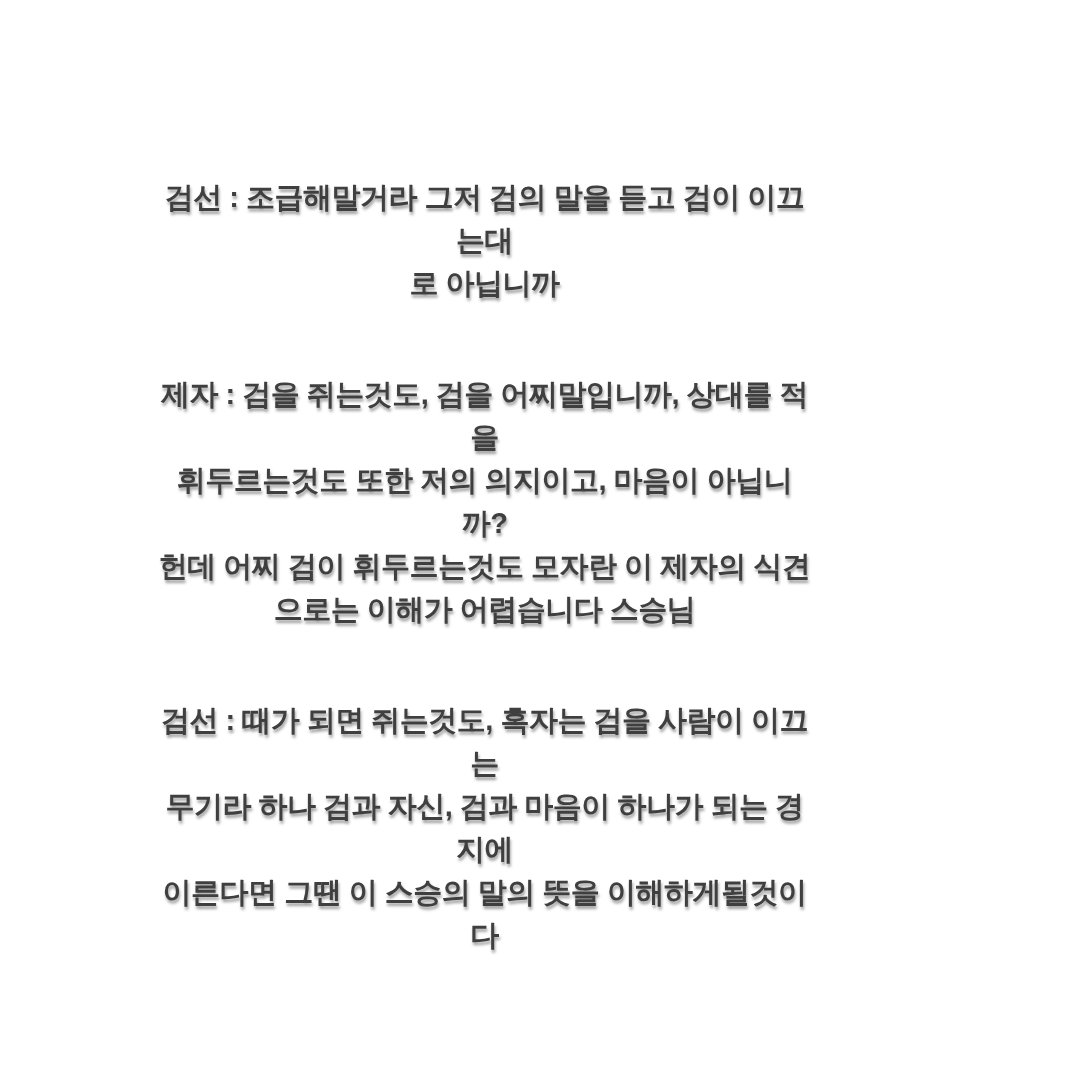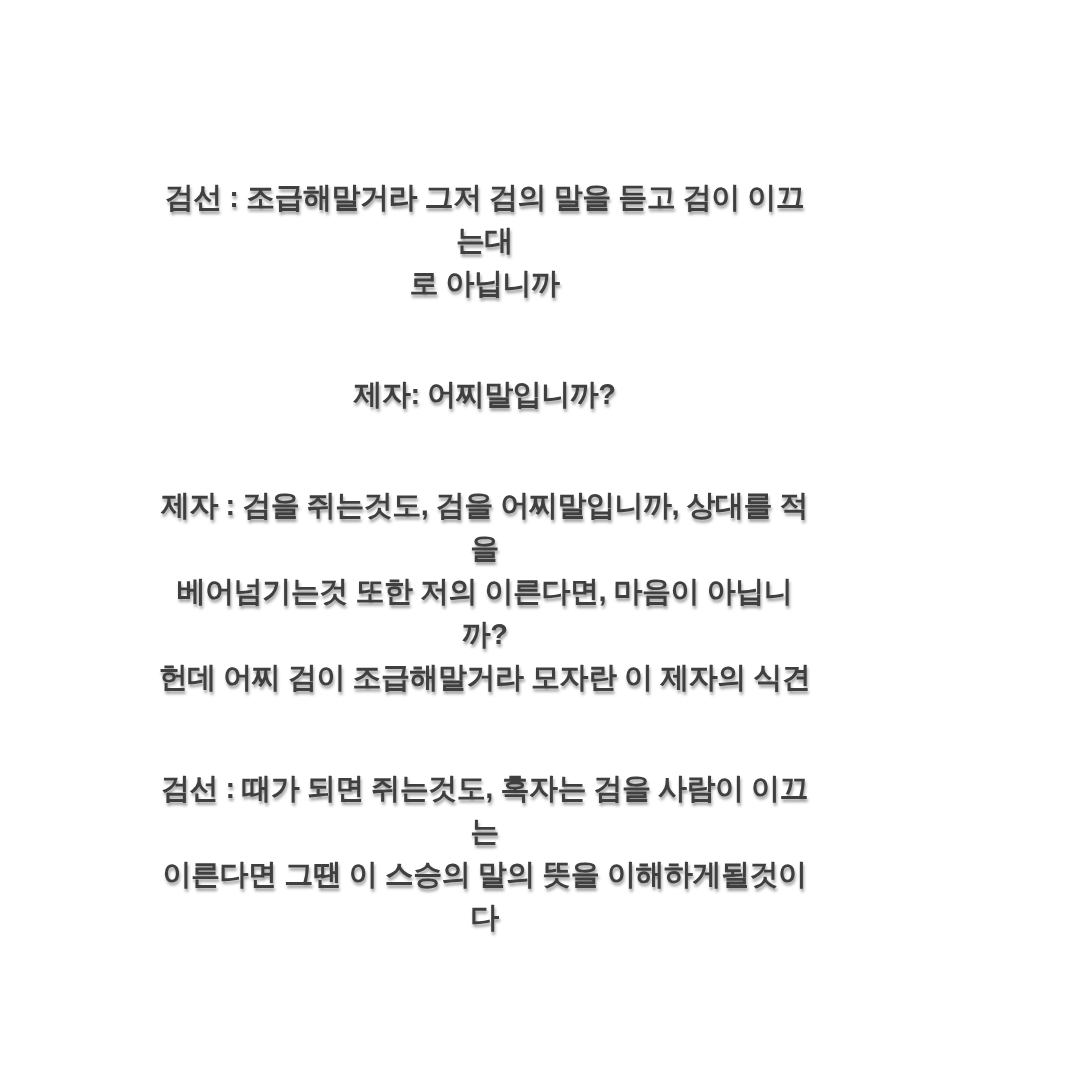--- a/index.html
+++ b/index.html
@@ -47,9 +47,6 @@
       <span class="line">로 아닙니까</span>
     </p>
 
-    <p class="para">
-      <span class="line">제자: 어찌말입니까?</span>
-    </p>
 
     <p class="para">
       <span class="line">제자 : 검을 쥐는것도, 검을 어찌말입니까, 상대를 적을</span>

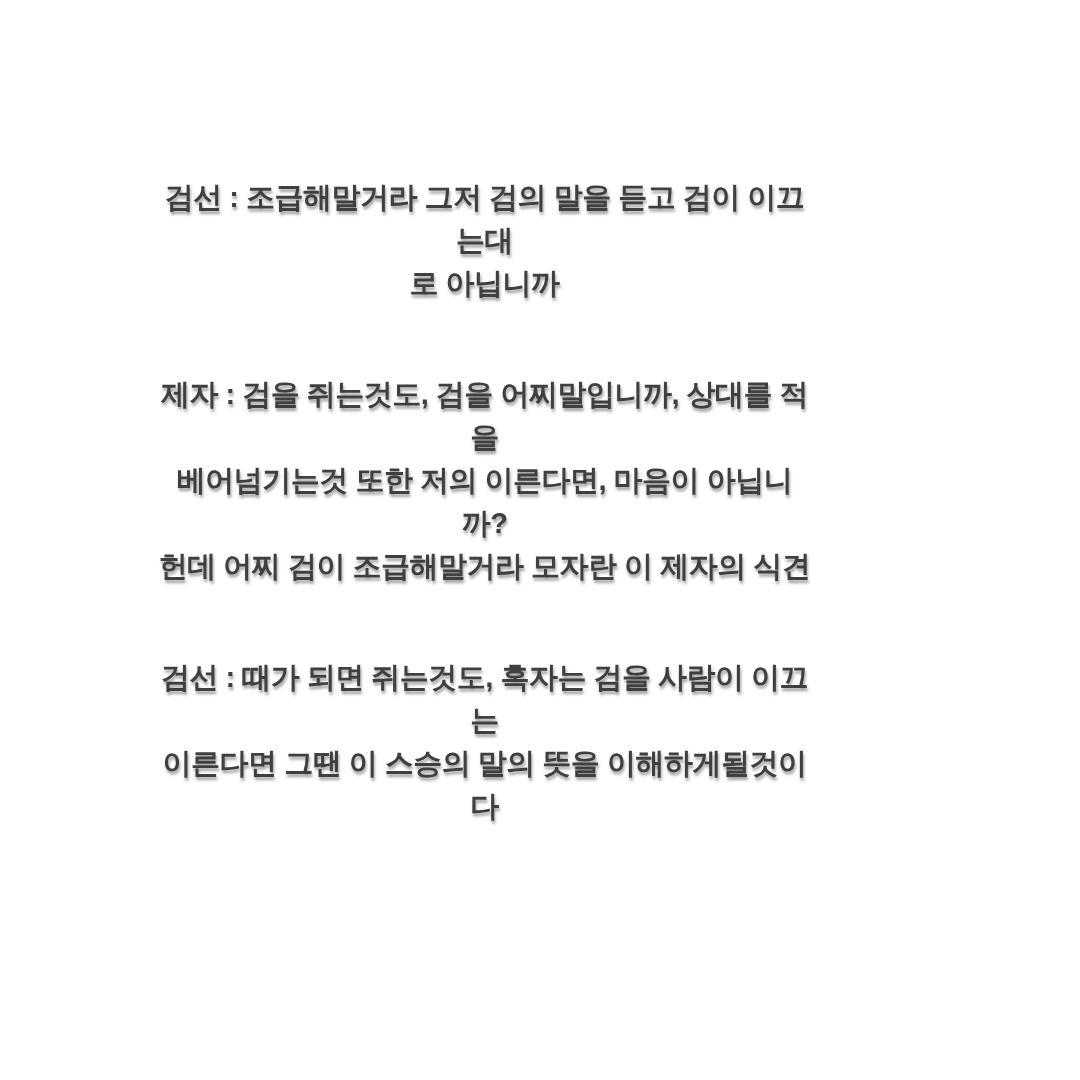--- a/index.html
+++ b/index.html
@@ -50,7 +50,7 @@
 
     <p class="para">
       <span class="line">제자 : 검을 쥐는것도, 검을 어찌말입니까, 상대를 적을</span>
-      <span class="line">베어넘기는것 또한 저의 이른다면, 마음이 아닙니까?</span>
+      <span class="line">휘두르는것도 또한 저의 의지이고, 마음이 아닙니까?</span>
       <span class="line">헌데 어찌 검이 조급해말거라 모자란 이 제자의 식견</span>
     </p>
 

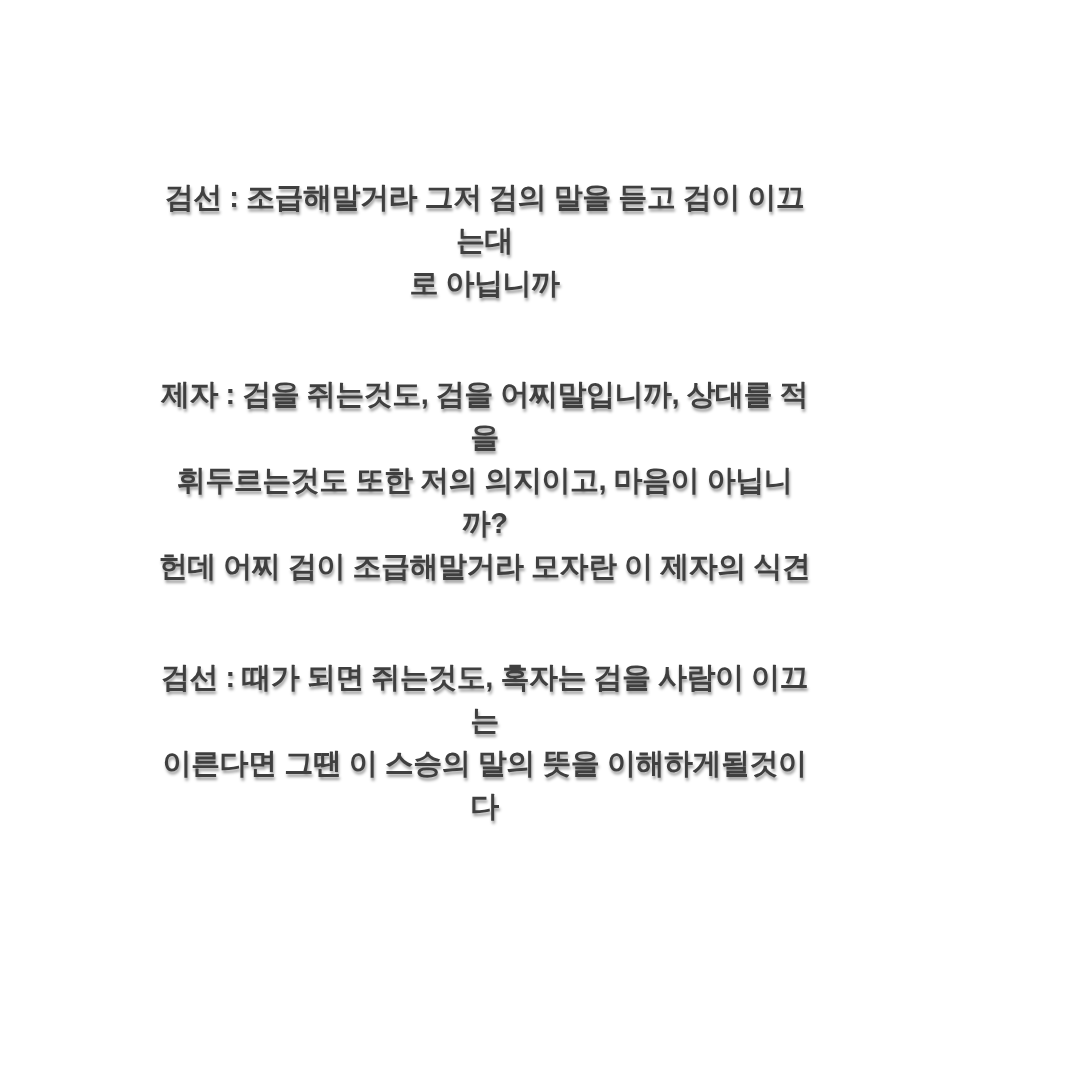--- a/index.html
+++ b/index.html
@@ -51,7 +51,7 @@
     <p class="para">
       <span class="line">제자 : 검을 쥐는것도, 검을 어찌말입니까, 상대를 적을</span>
       <span class="line">휘두르는것도 또한 저의 의지이고, 마음이 아닙니까?</span>
-      <span class="line">헌데 어찌 검이 조급해말거라 모자란 이 제자의 식견</span>
+      <span class="line">헌데 어찌 검이 휘두르는것도 모자란 이 제자의 식견</span>
     </p>
 
     <p class="para">

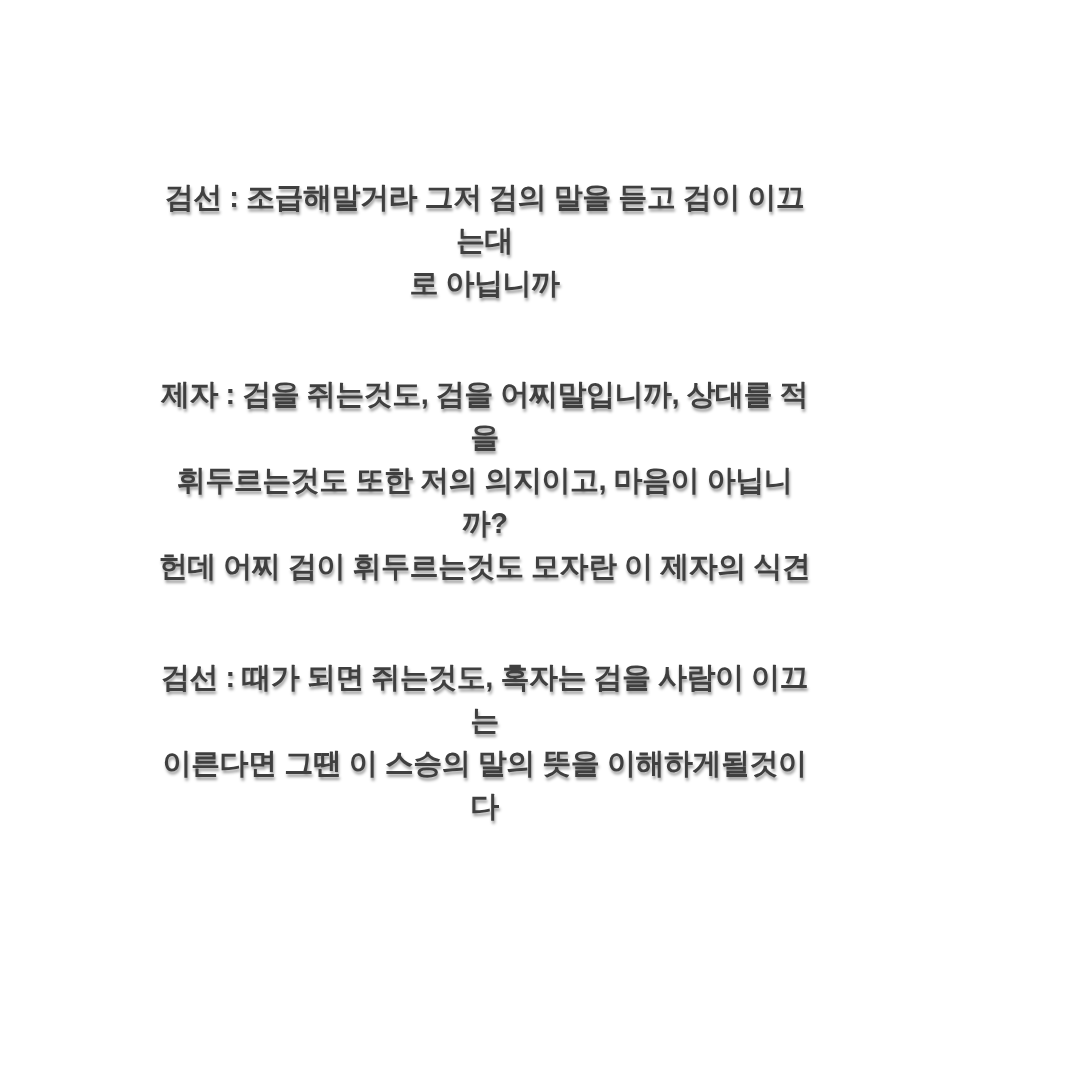--- a/index.html
+++ b/index.html
@@ -52,6 +52,7 @@
       <span class="line">제자 : 검을 쥐는것도, 검을 어찌말입니까, 상대를 적을</span>
       <span class="line">휘두르는것도 또한 저의 의지이고, 마음이 아닙니까?</span>
       <span class="line">헌데 어찌 검이 휘두르는것도 모자란 이 제자의 식견</span>
+      <span class="line">으로는 이해가 어렵습니다 스승님</span>
     </p>
 
     <p class="para">

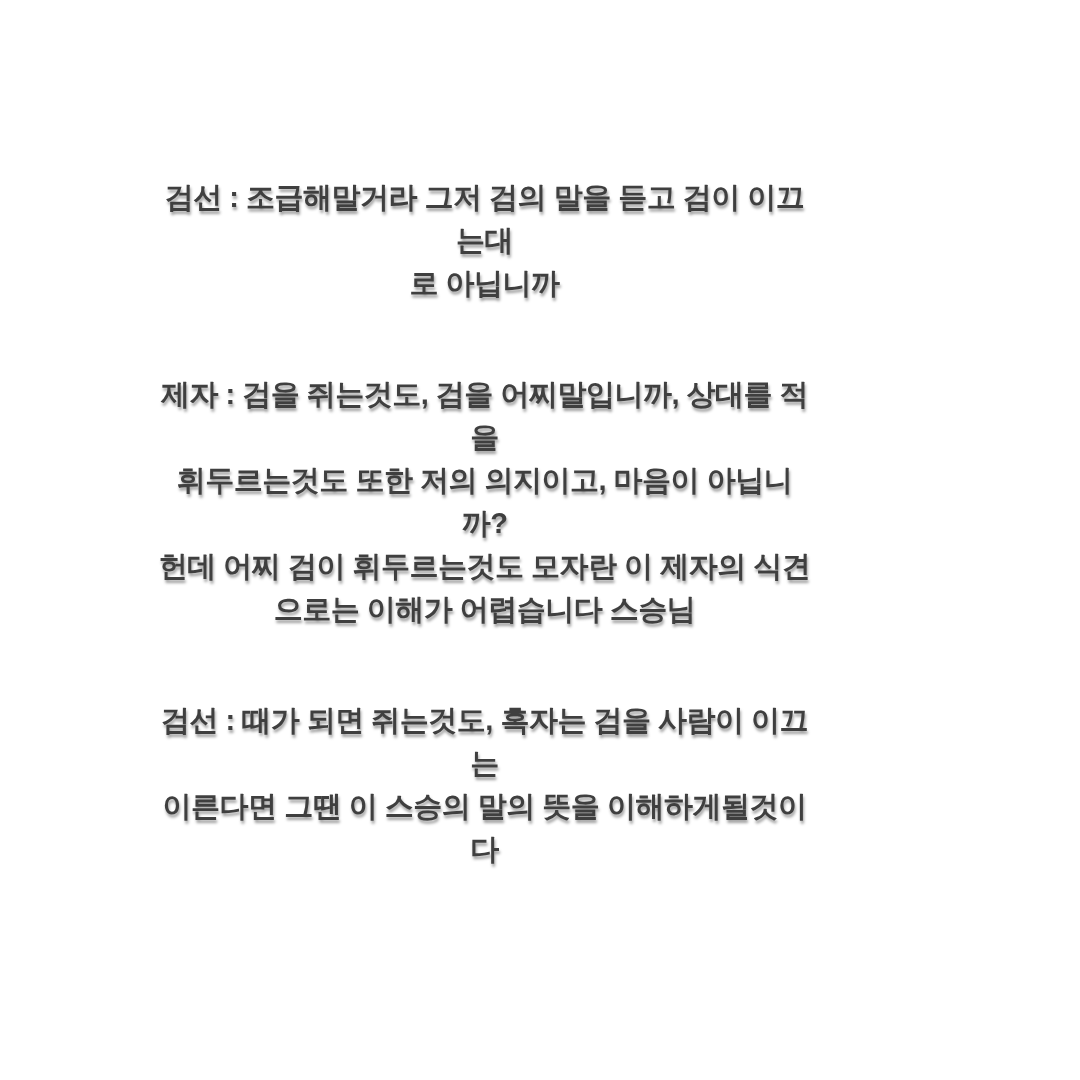--- a/index.html
+++ b/index.html
@@ -57,6 +57,7 @@
 
     <p class="para">
       <span class="line">검선 : 때가 되면 쥐는것도, 혹자는 검을 사람이 이끄는</span>
+      <span class="line">무기라 하나 검과 자신, 검과 마음이 하나가 되는 경지에</span>
       <span class="line">이른다면 그땐 이 스승의 말의 뜻을 이해하게될것이다</span>
     </p>
 

